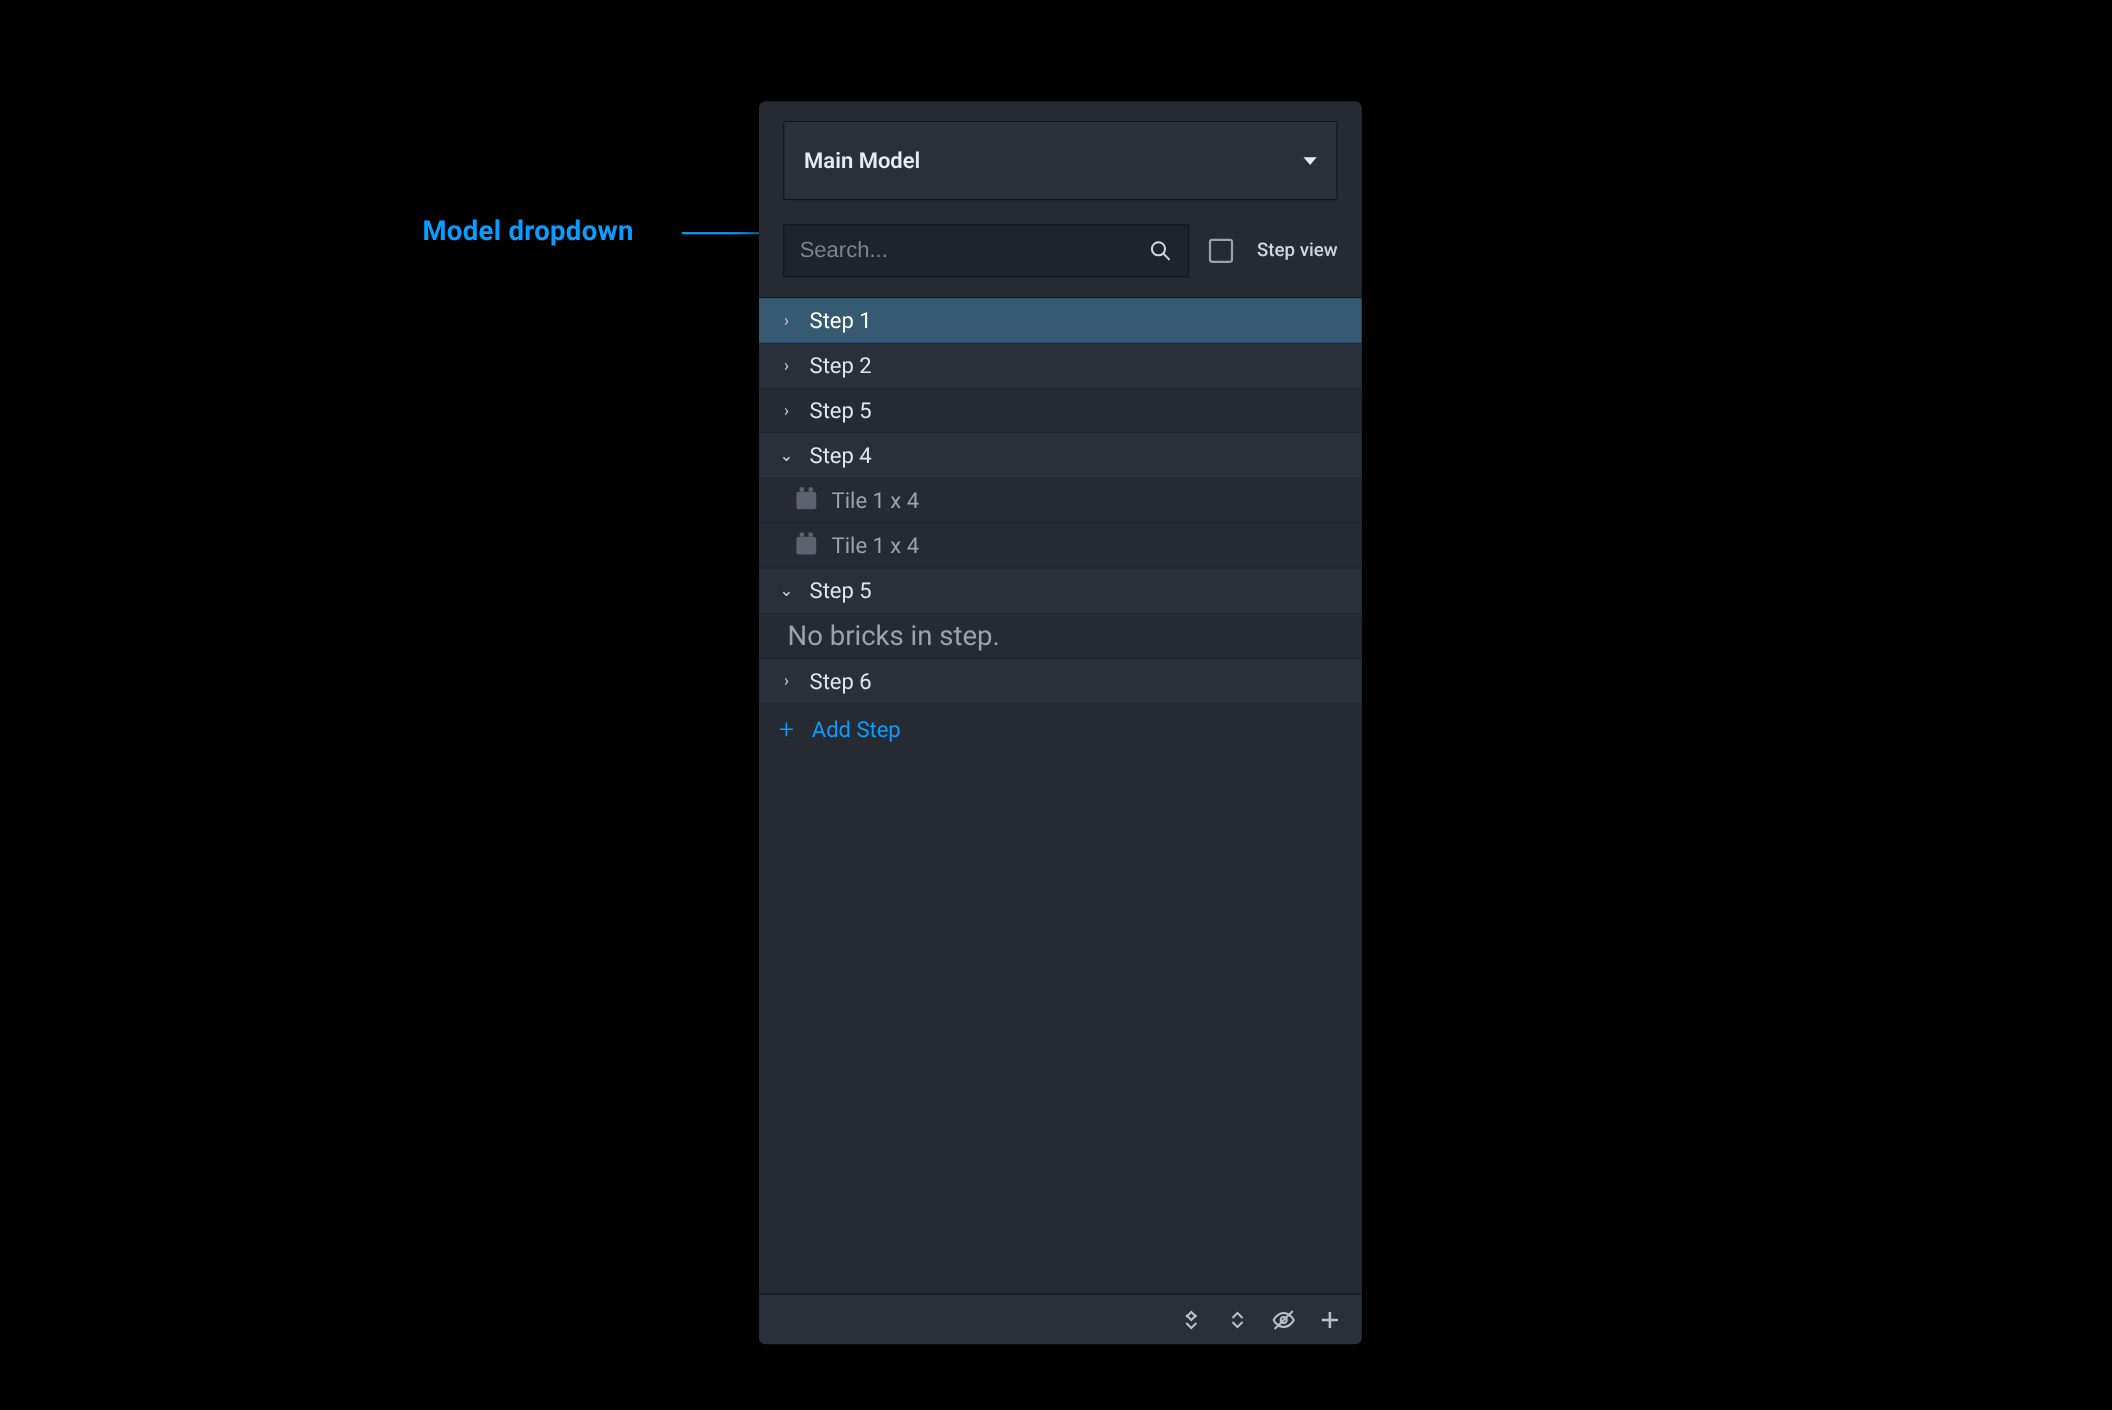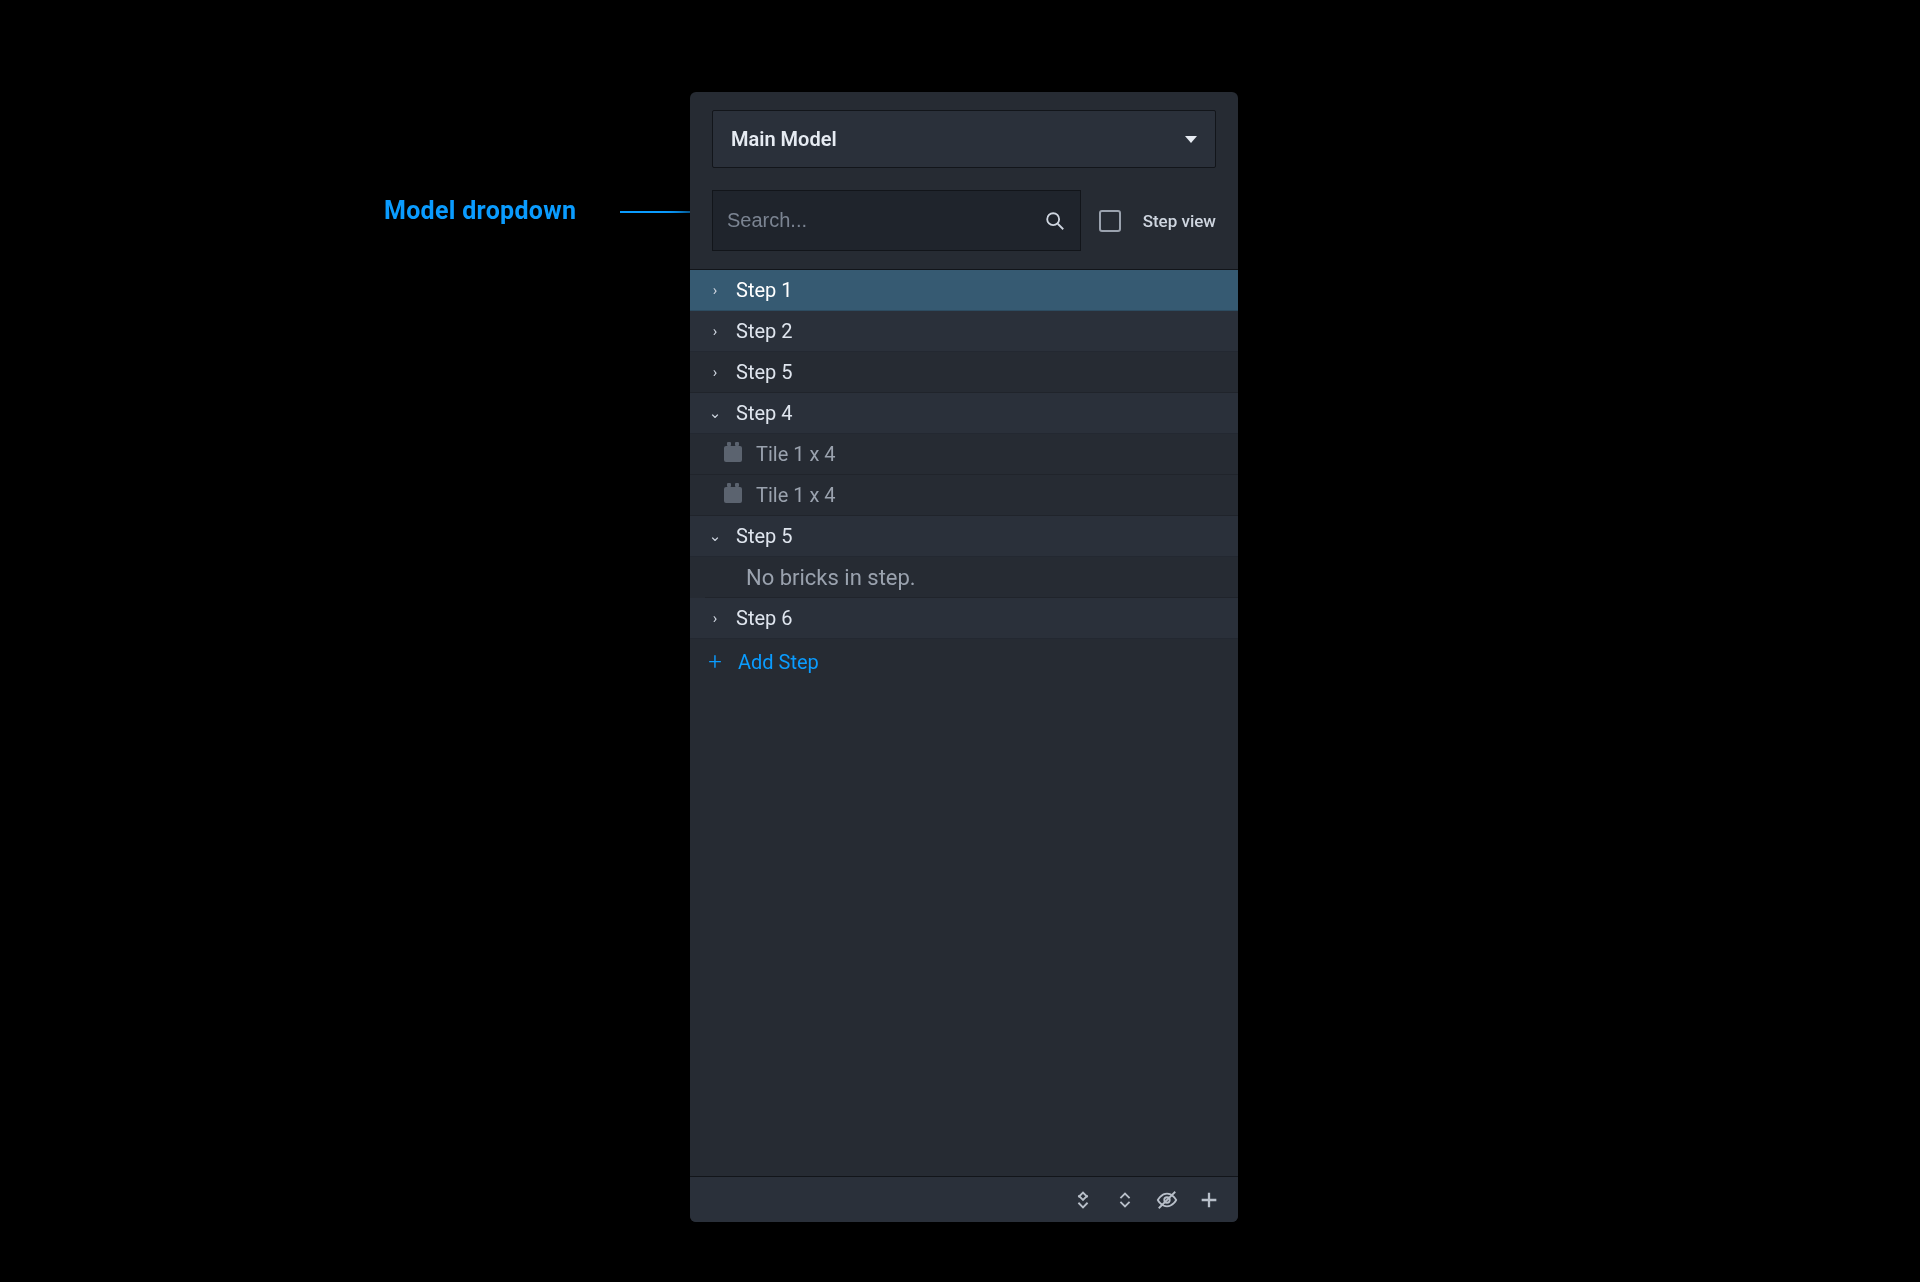--- a/index.html
+++ b/index.html
@@ -73,7 +73,7 @@
   }
   .dropdown {
     position: relative;
-    height: 58px;
+    height: 72px;
     background: #2a303a;
     border: 1px solid #12151a;
     border-radius: 2px;

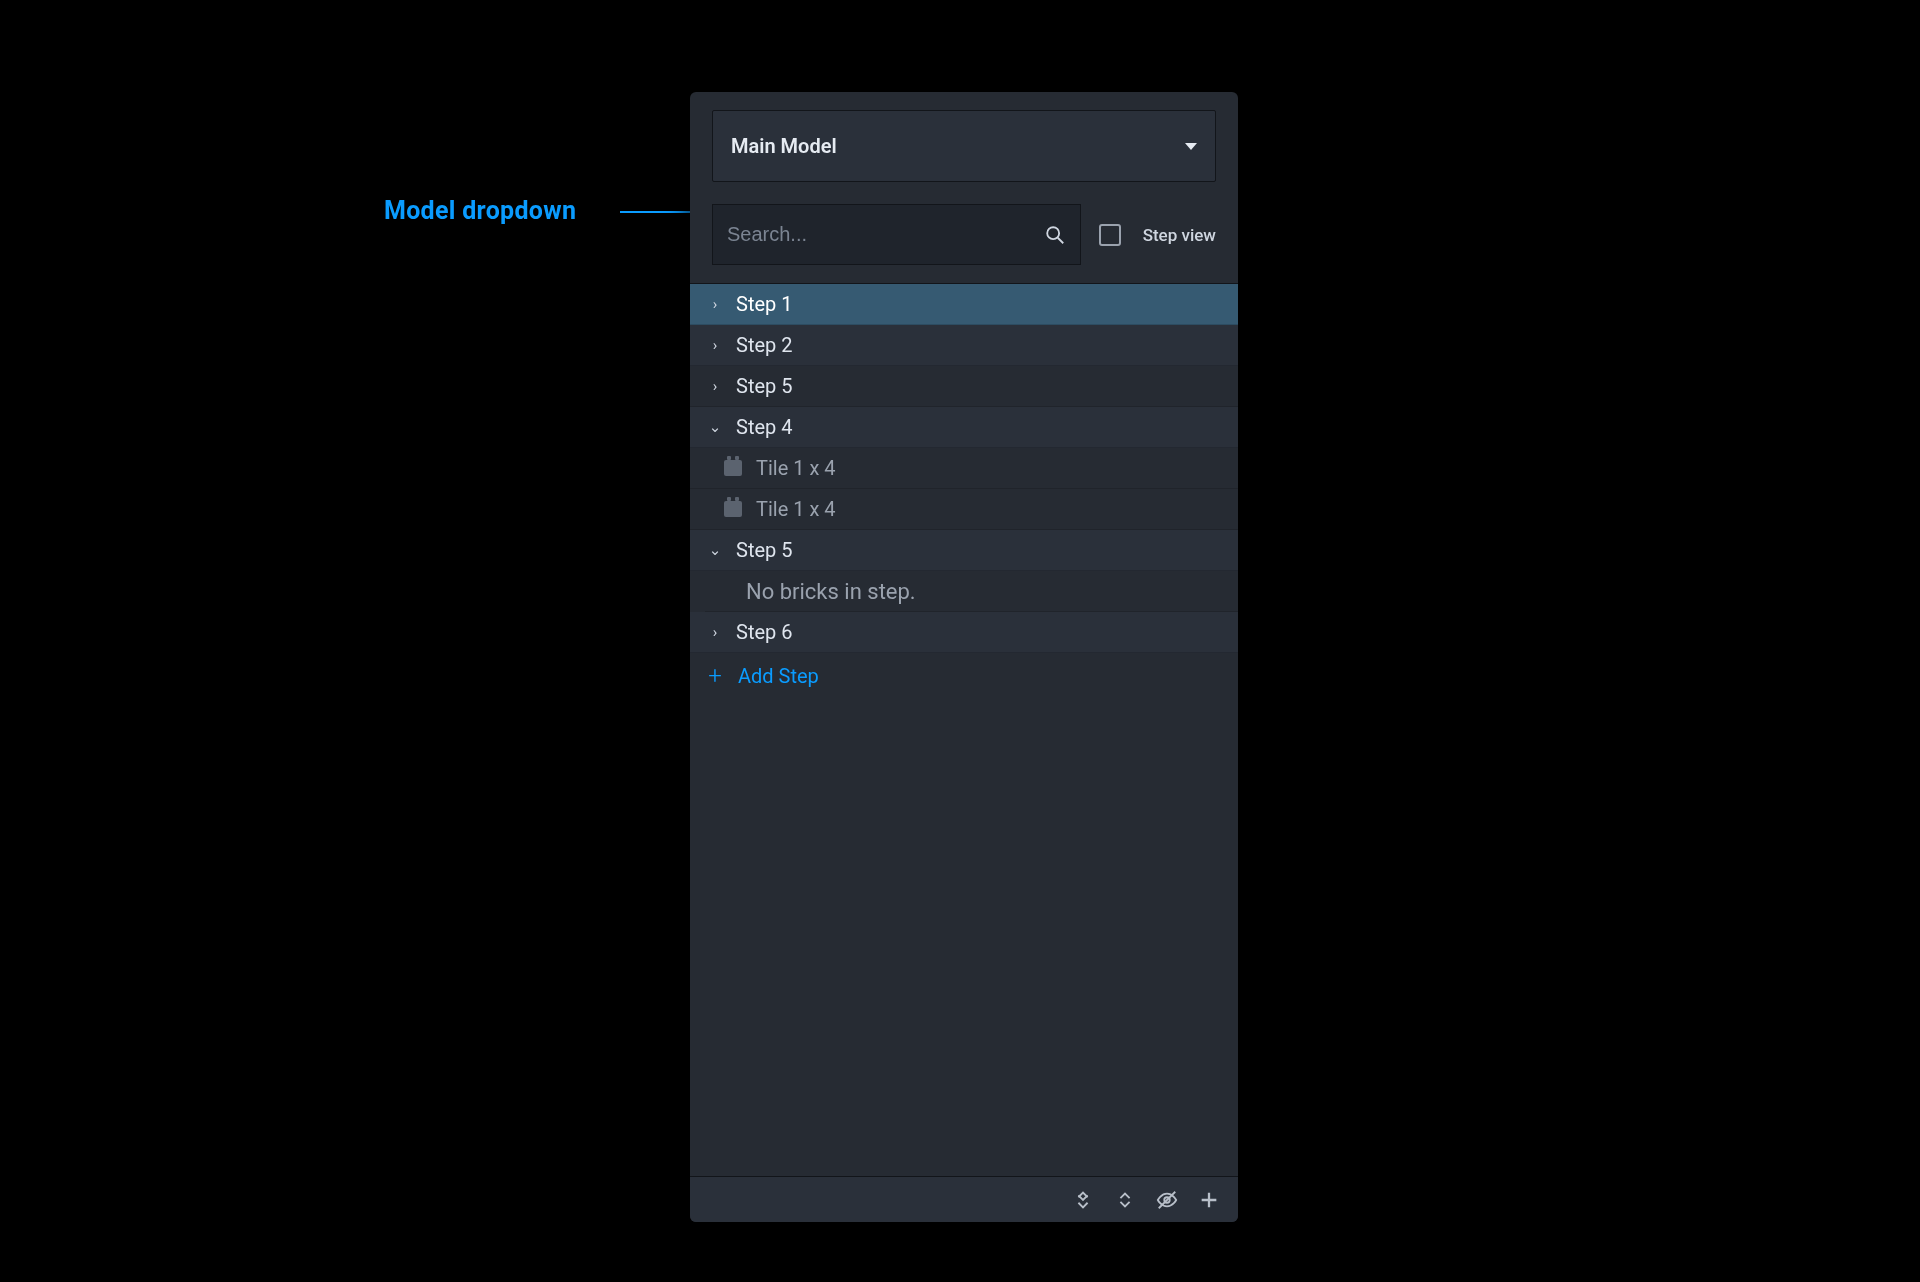--- a/index.html
+++ b/index.html
@@ -109,7 +109,7 @@
   }
   .search {
     flex: 1;
-    height: 61px;
+    height: 48px;
     background: #1f242c;
     border: 1px solid #12151a;
     display: flex;

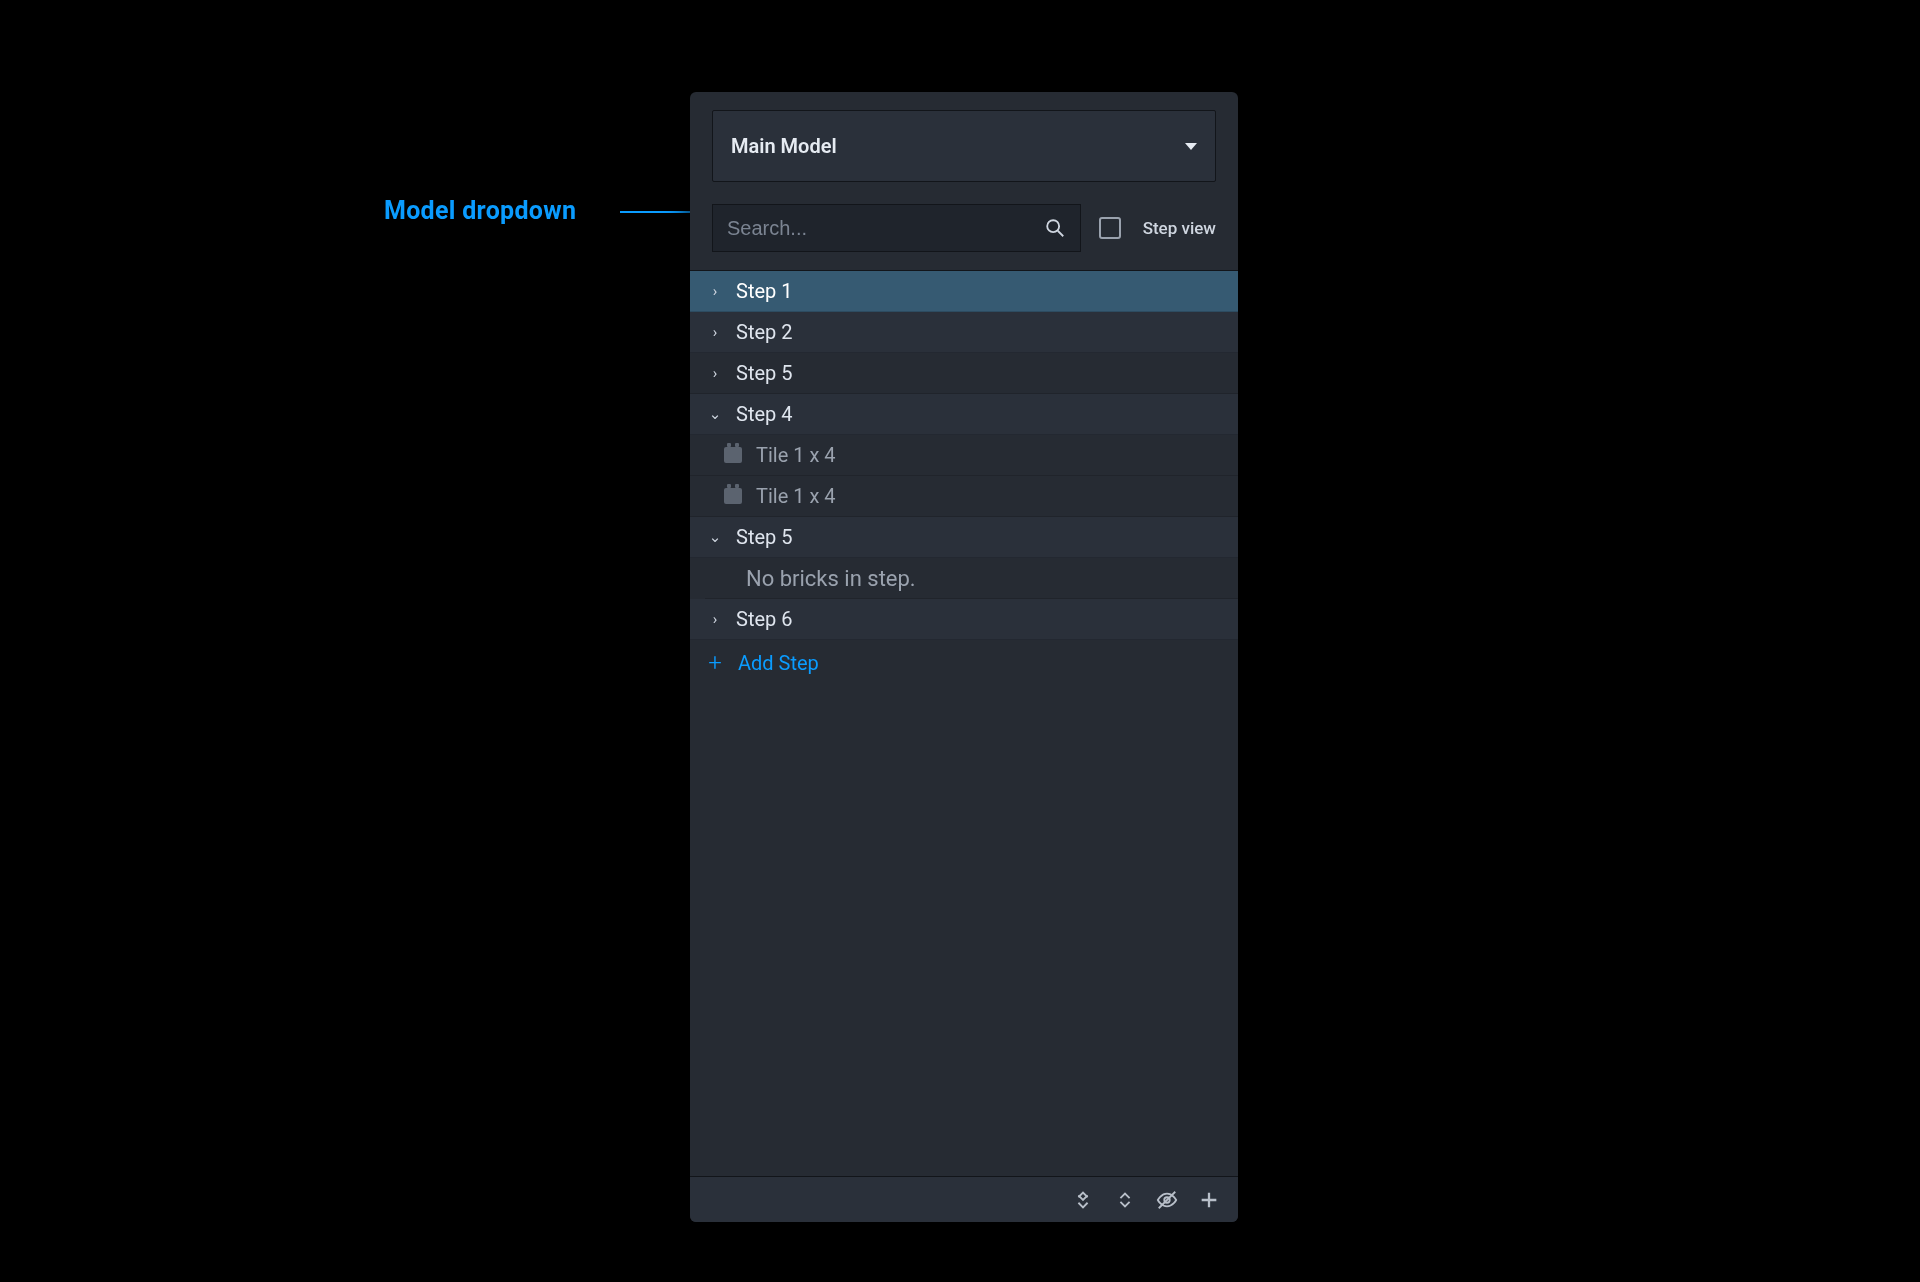--- a/index.html
+++ b/index.html
@@ -186,7 +186,7 @@
     width: 4px; height: 4px; background: #5b636f; border-radius: 1px;
     box-shadow: 8px 0 0 #5b636f;
   }
-  .row.empty { color: #9aa2ae; padding-left: 41px; cursor: default; font-size: 22px; margin-left: 15px;}
+  .row.empty { color: #9aa2ae; padding-left: 26px; cursor: default; font-size: 25px;}
   .row.add {
     color: #0a9cff;
     font-size: 20px;

